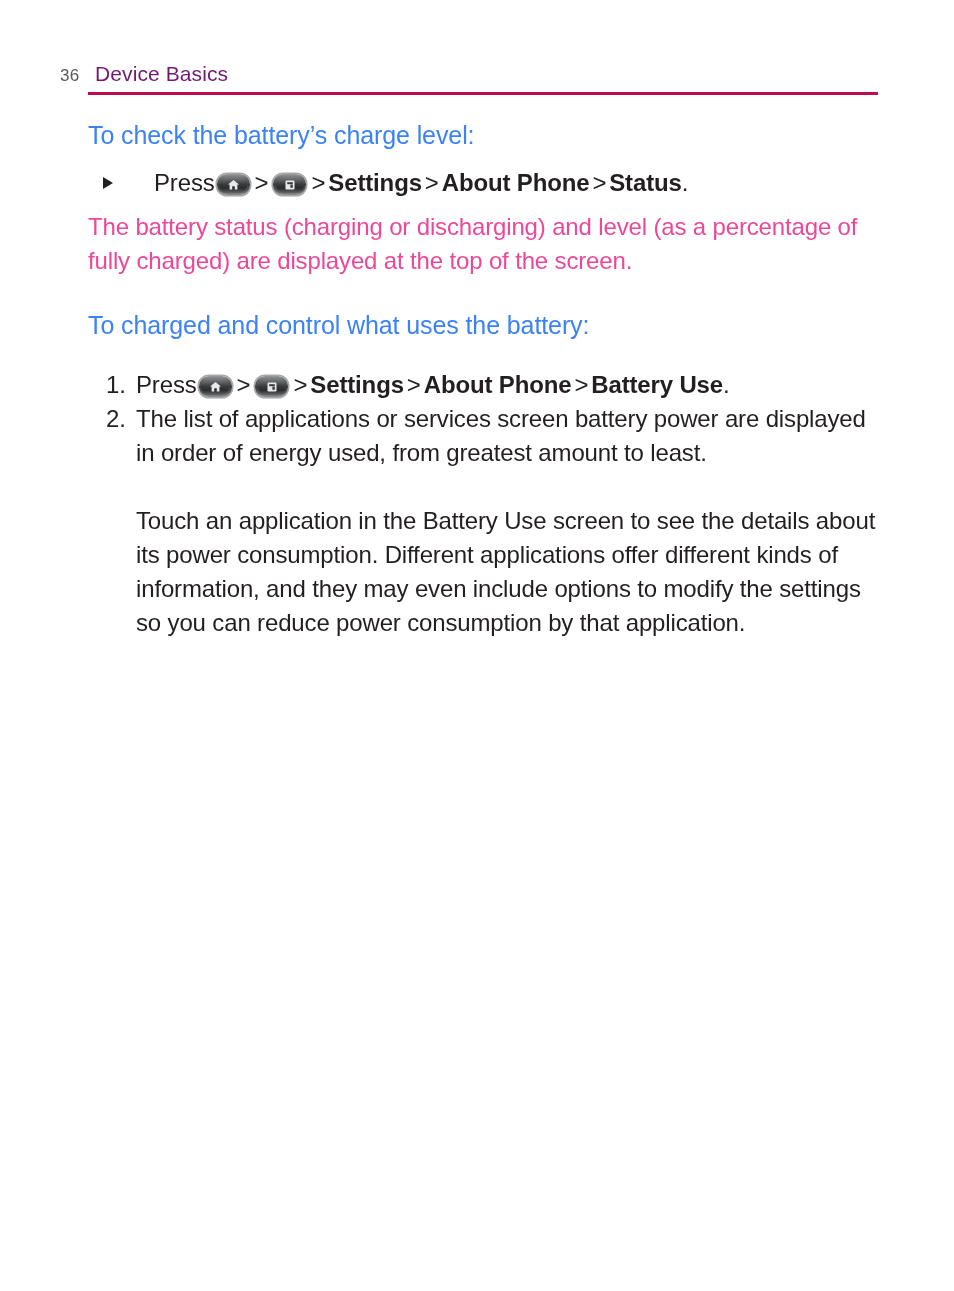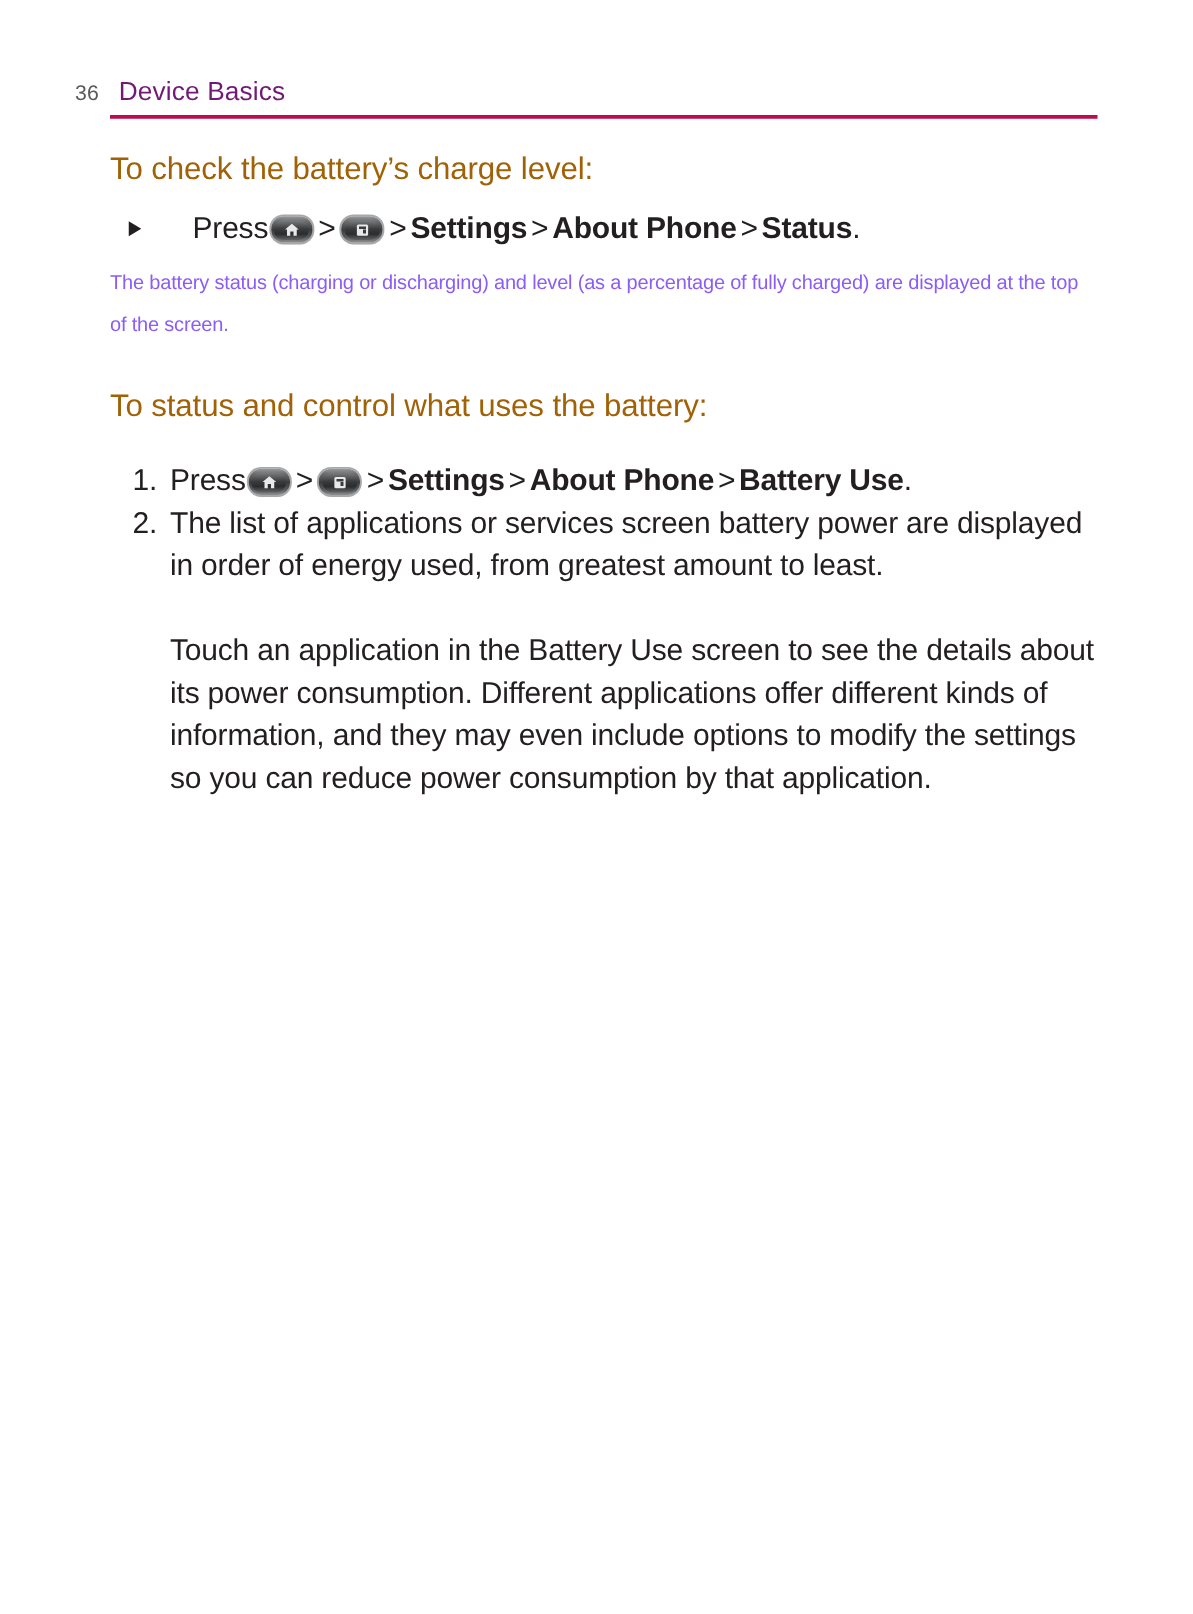--- a/index.html
+++ b/index.html
@@ -70,7 +70,7 @@
   h2.sub-head {
     font-size: 25px;
     font-weight: 400;
-    color: #a16207;
+    color: #3b82f6;
     margin: 0;
     line-height: 34px;
     letter-spacing: -0.1px;

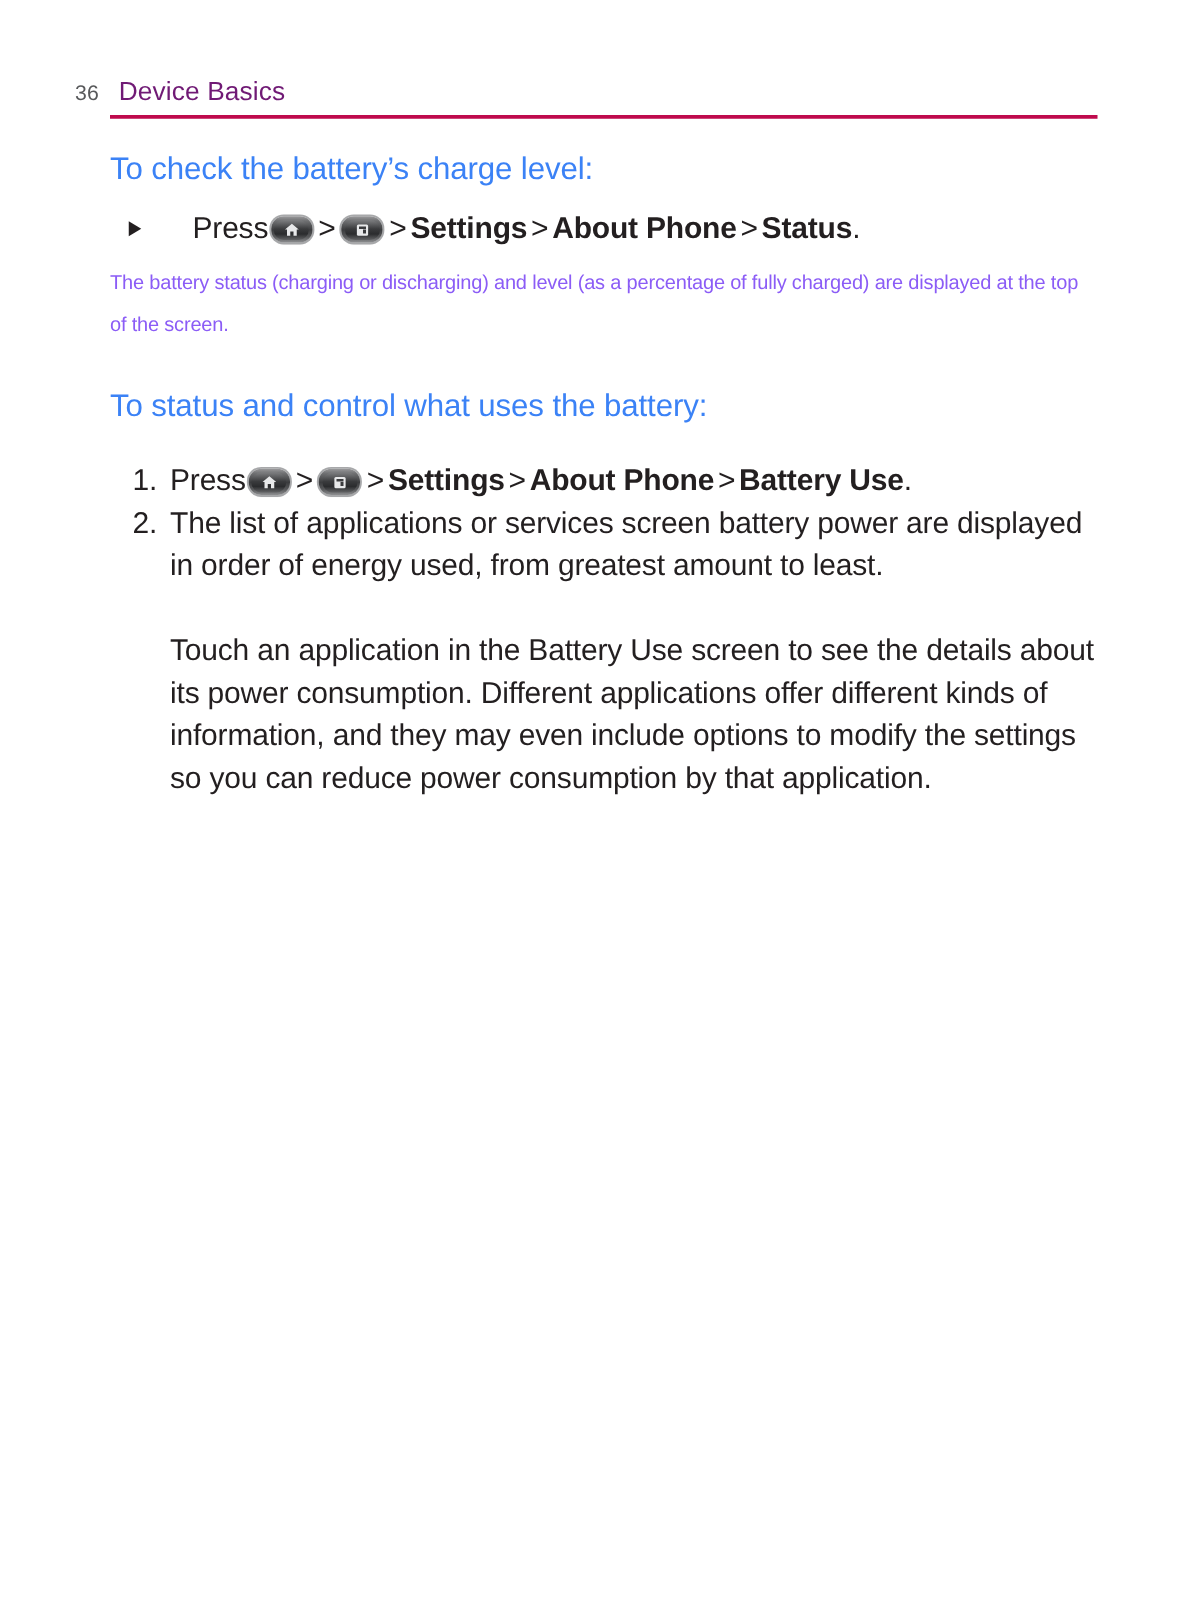--- a/index.html
+++ b/index.html
@@ -77,9 +77,9 @@
   }
 
   p.body {
-    font-size: 16px;
+    font-size: 24px;
     font-weight: 400;
-    color: #8b5cf6;
+    color: #ec4899;
     margin: 0;
     line-height: 34px;
     letter-spacing: -0.15px;

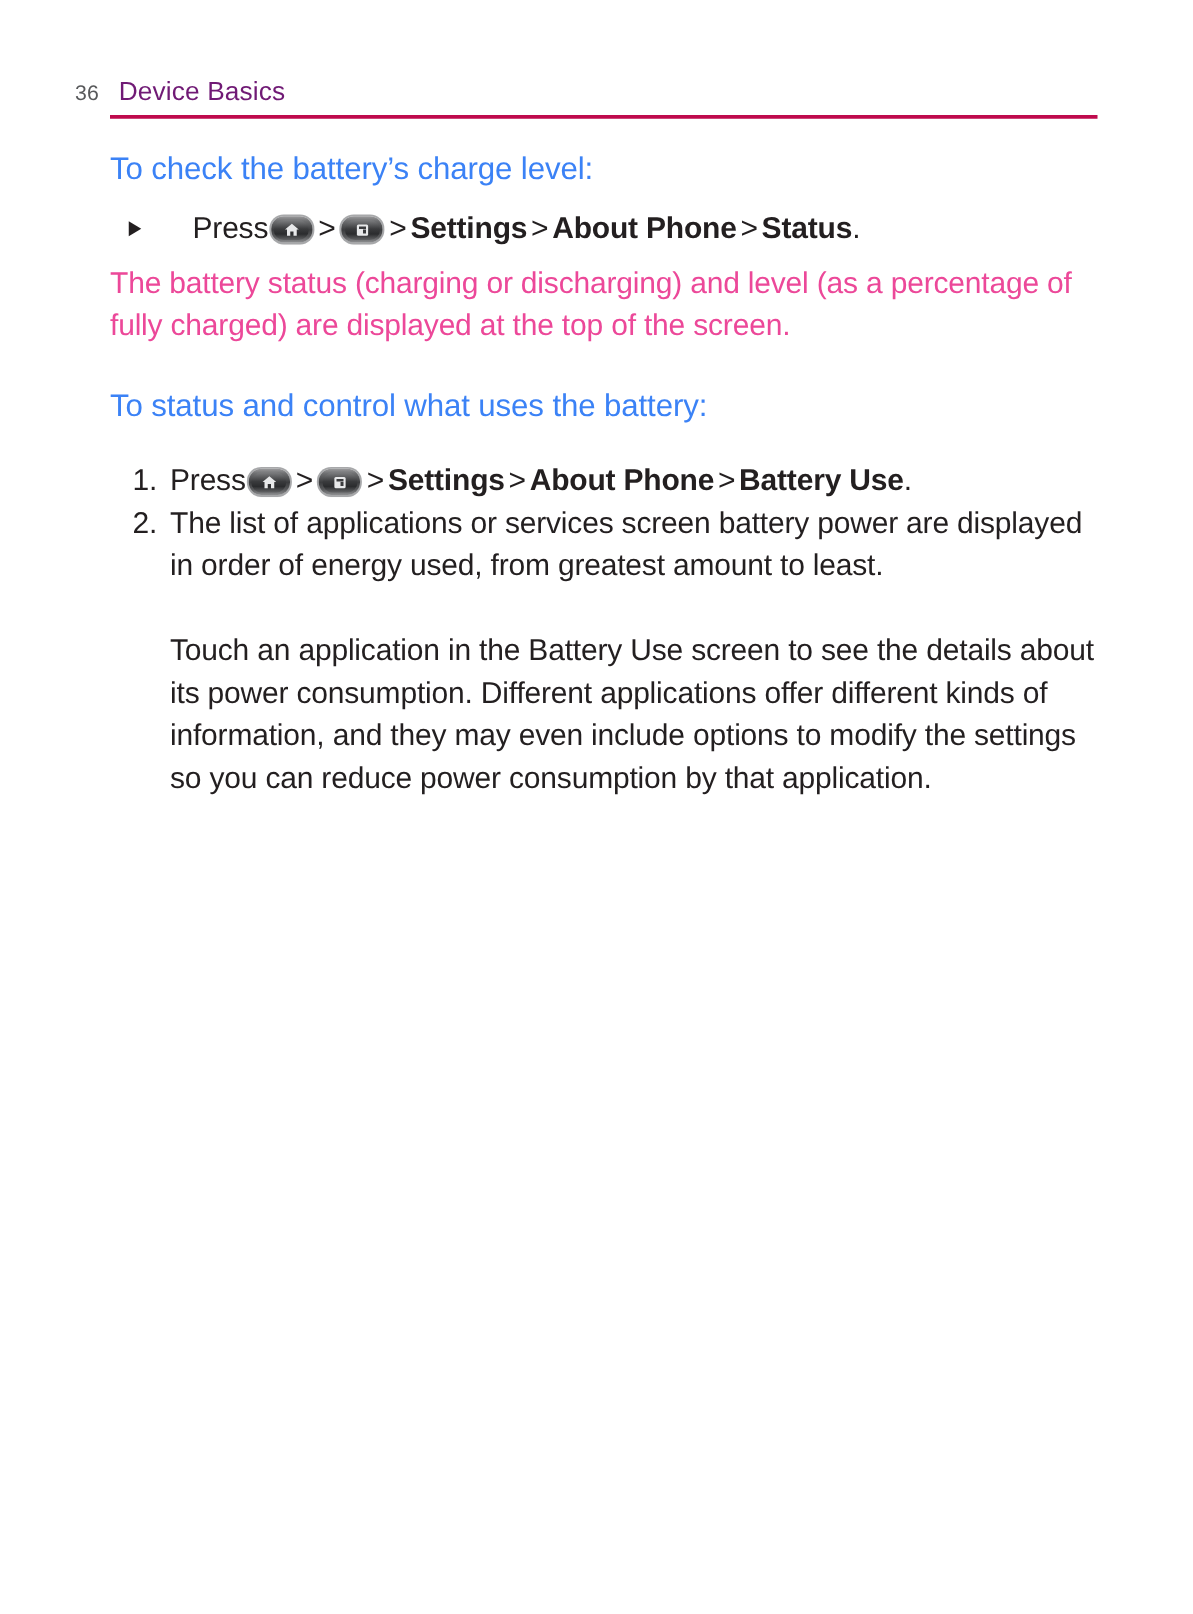--- a/index.html
+++ b/index.html
@@ -229,7 +229,7 @@
 
     <div class="gap-para-to-head"></div>
 
-    <h2 class="sub-head">To status and control what uses the battery:</h2>
+    <h2 class="sub-head">To charged and control what uses the battery:</h2>
 
     <div class="gap-head-to-para"></div>
 

